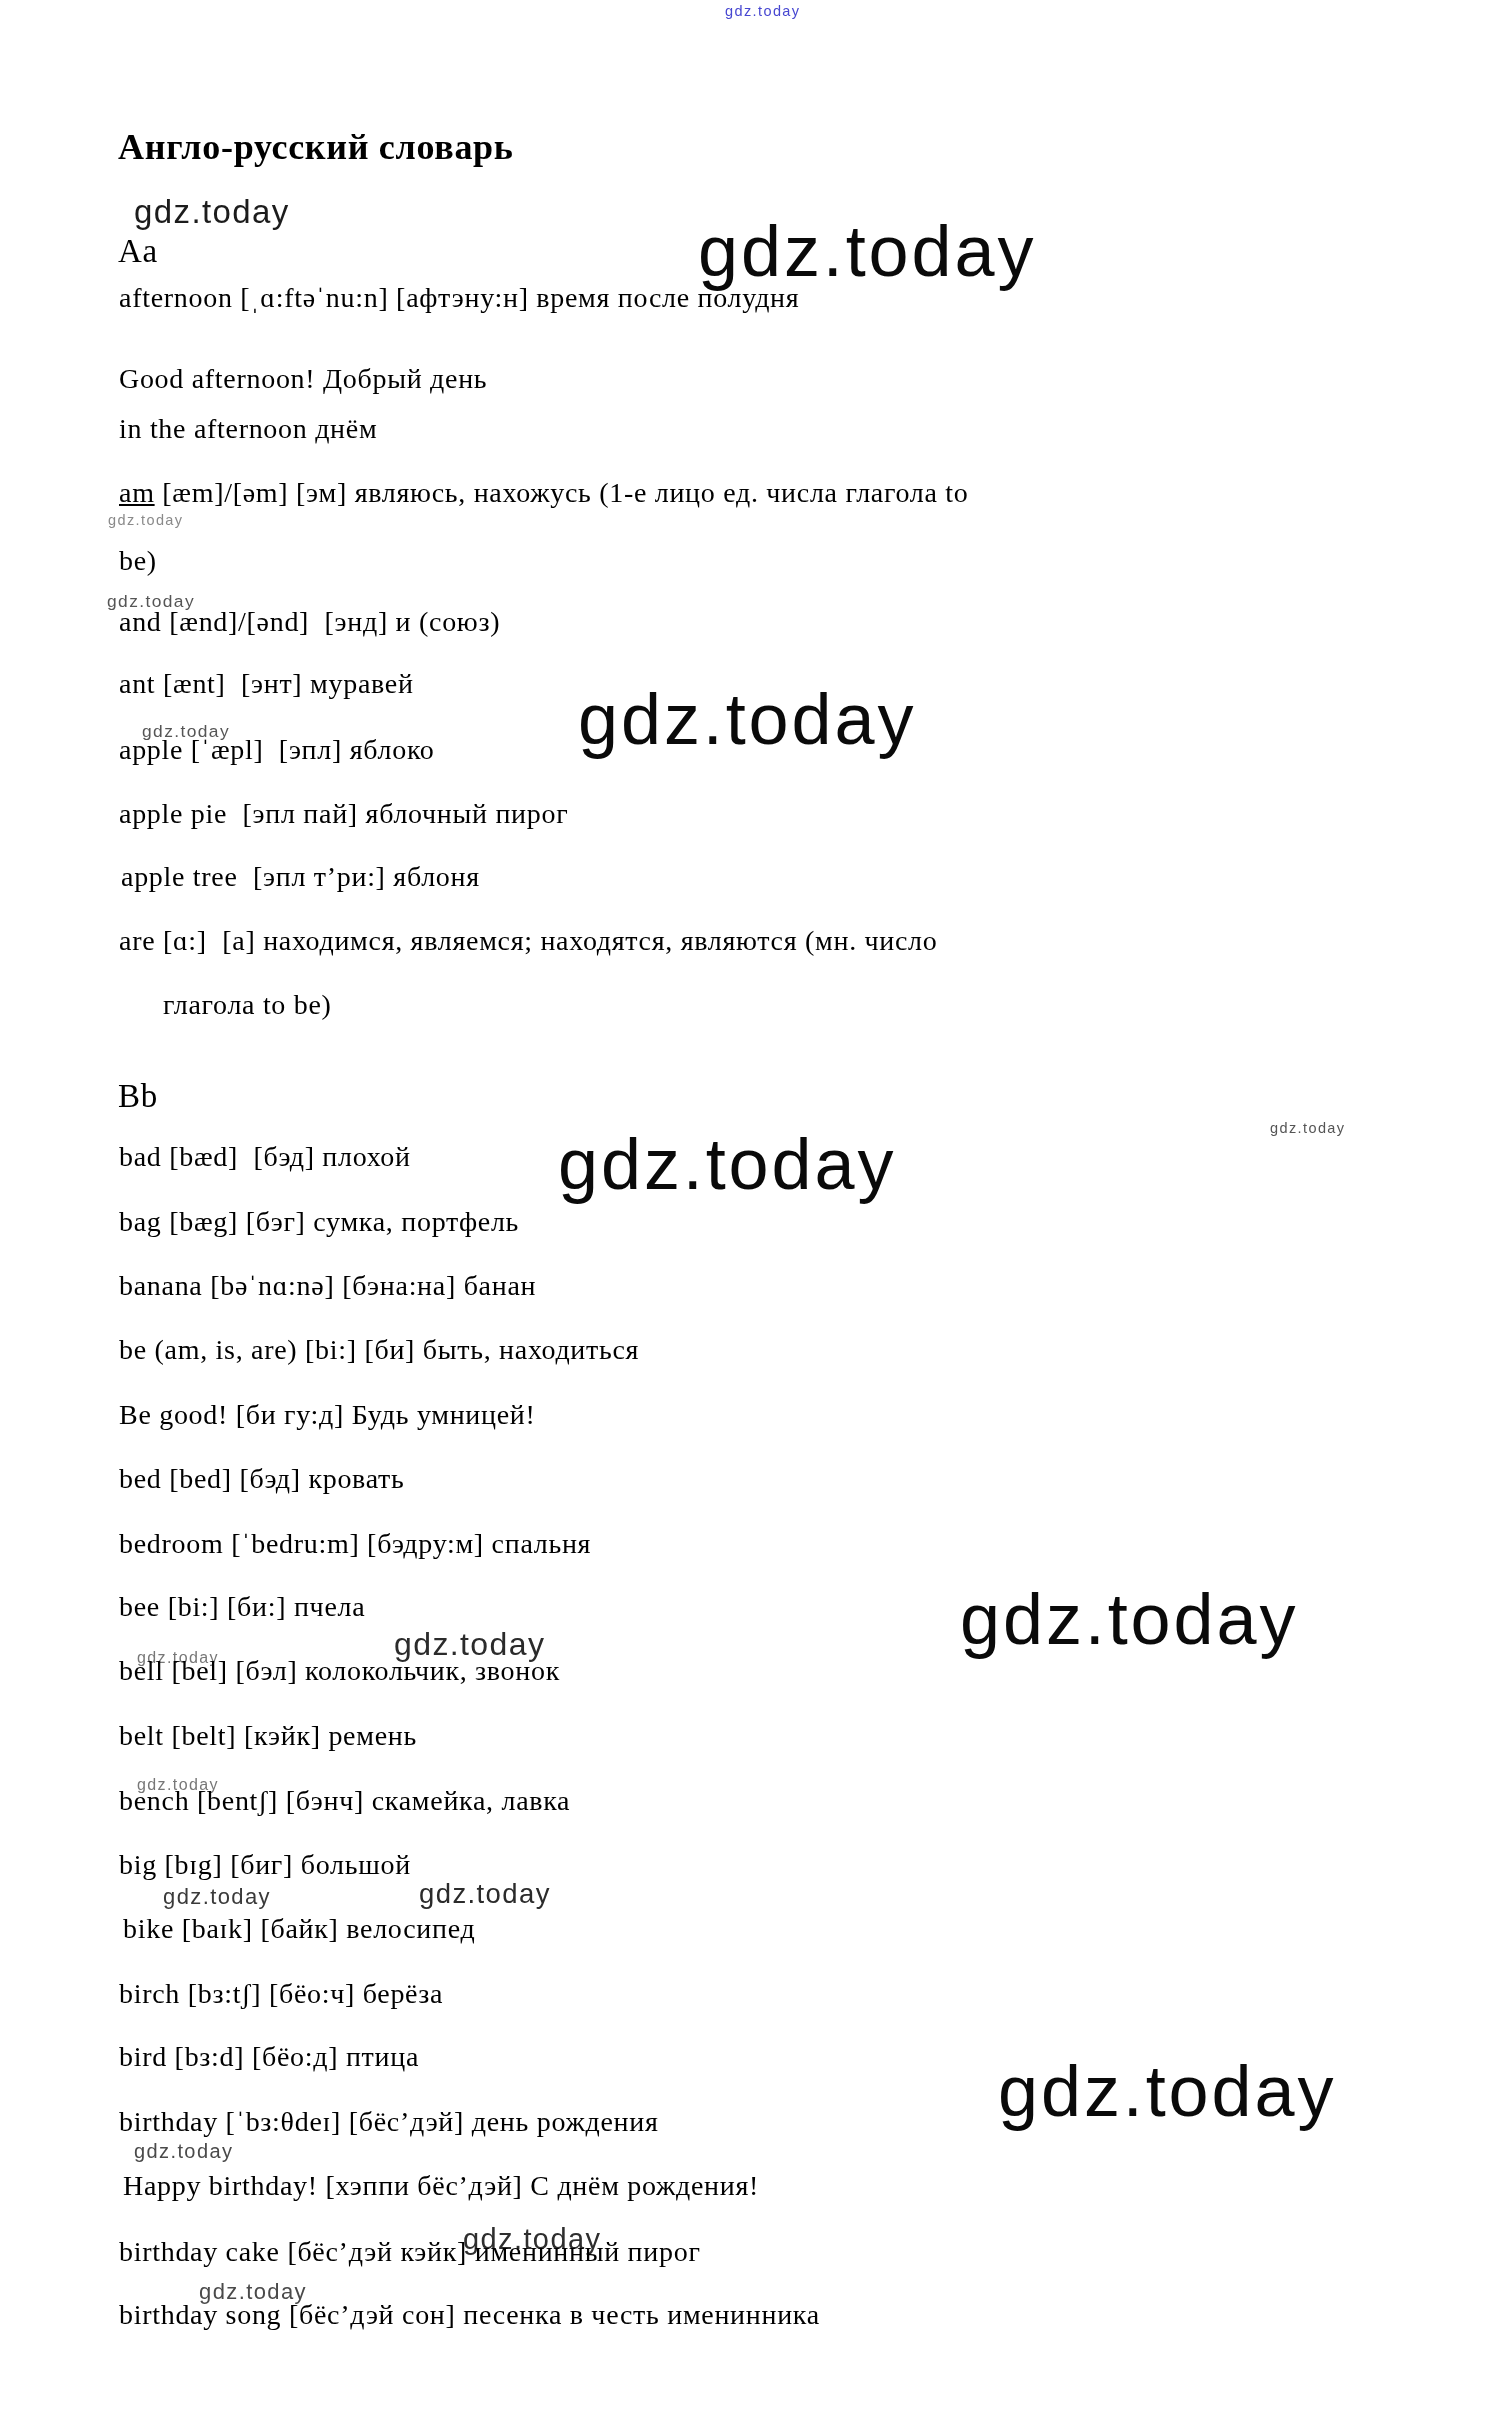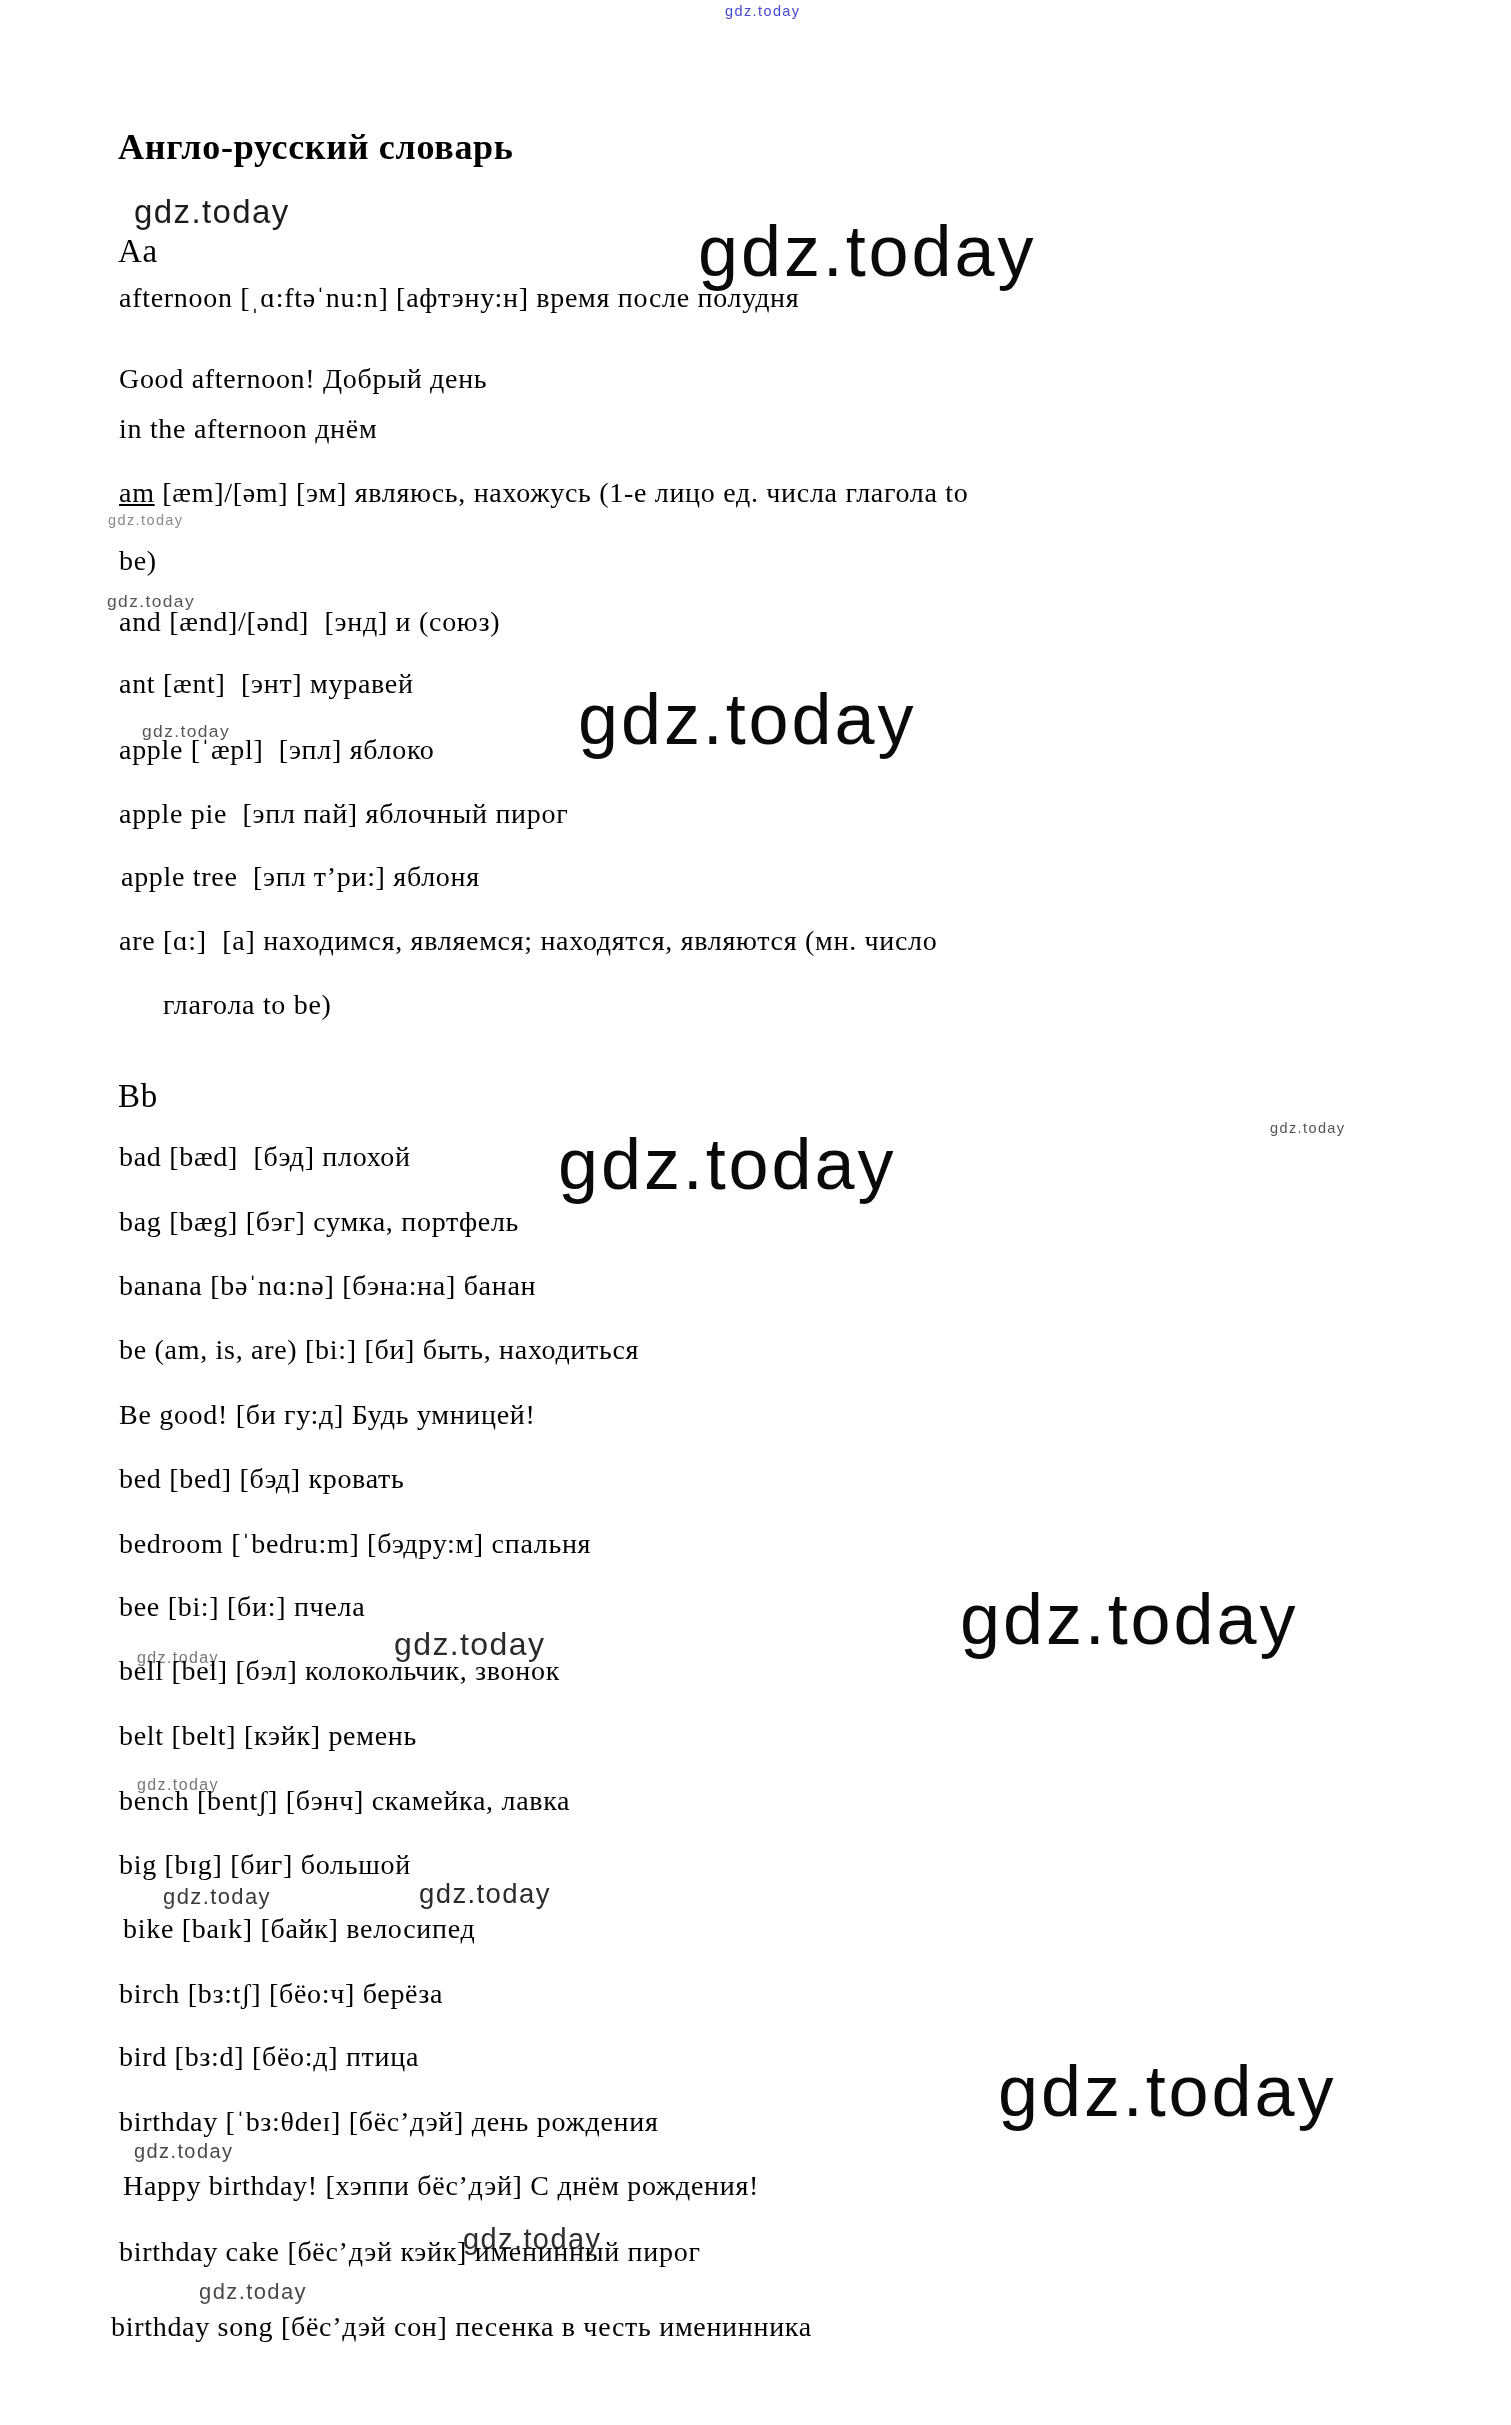--- a/index.html
+++ b/index.html
@@ -112,7 +112,7 @@
       <div class="line t-entry" style="top: 2107px; left: 119px;">birthday [ˈbз:θdeɪ] [бёс’дэй] день рождения</div>
       <div class="line t-entry" style="top: 2171px; left: 123px;">Happy birthday! [хэппи бёс’дэй] С днём рождения!</div>
       <div class="line t-entry" style="top: 2237px; left: 119px;">birthday cake [бёс’дэй кэйк] именинный пирог</div>
-      <div class="line t-entry" style="top: 2300px; left: 111px; margin-top: 12px;">birthday song [бёс’дэй сон] песенка в честь именинника</div>
+      <div class="line t-entry" style="top: 2300px; left: 119px;">birthday song [бёс’дэй сон] песенка в честь именинника</div>
     </div>
 </div>
 

